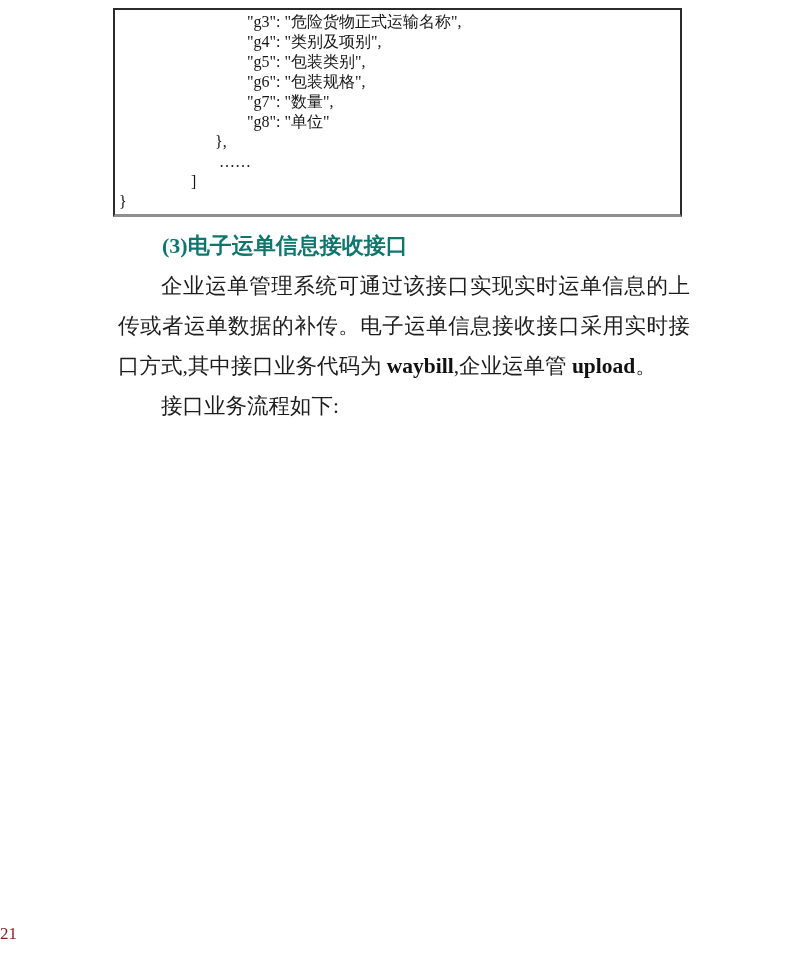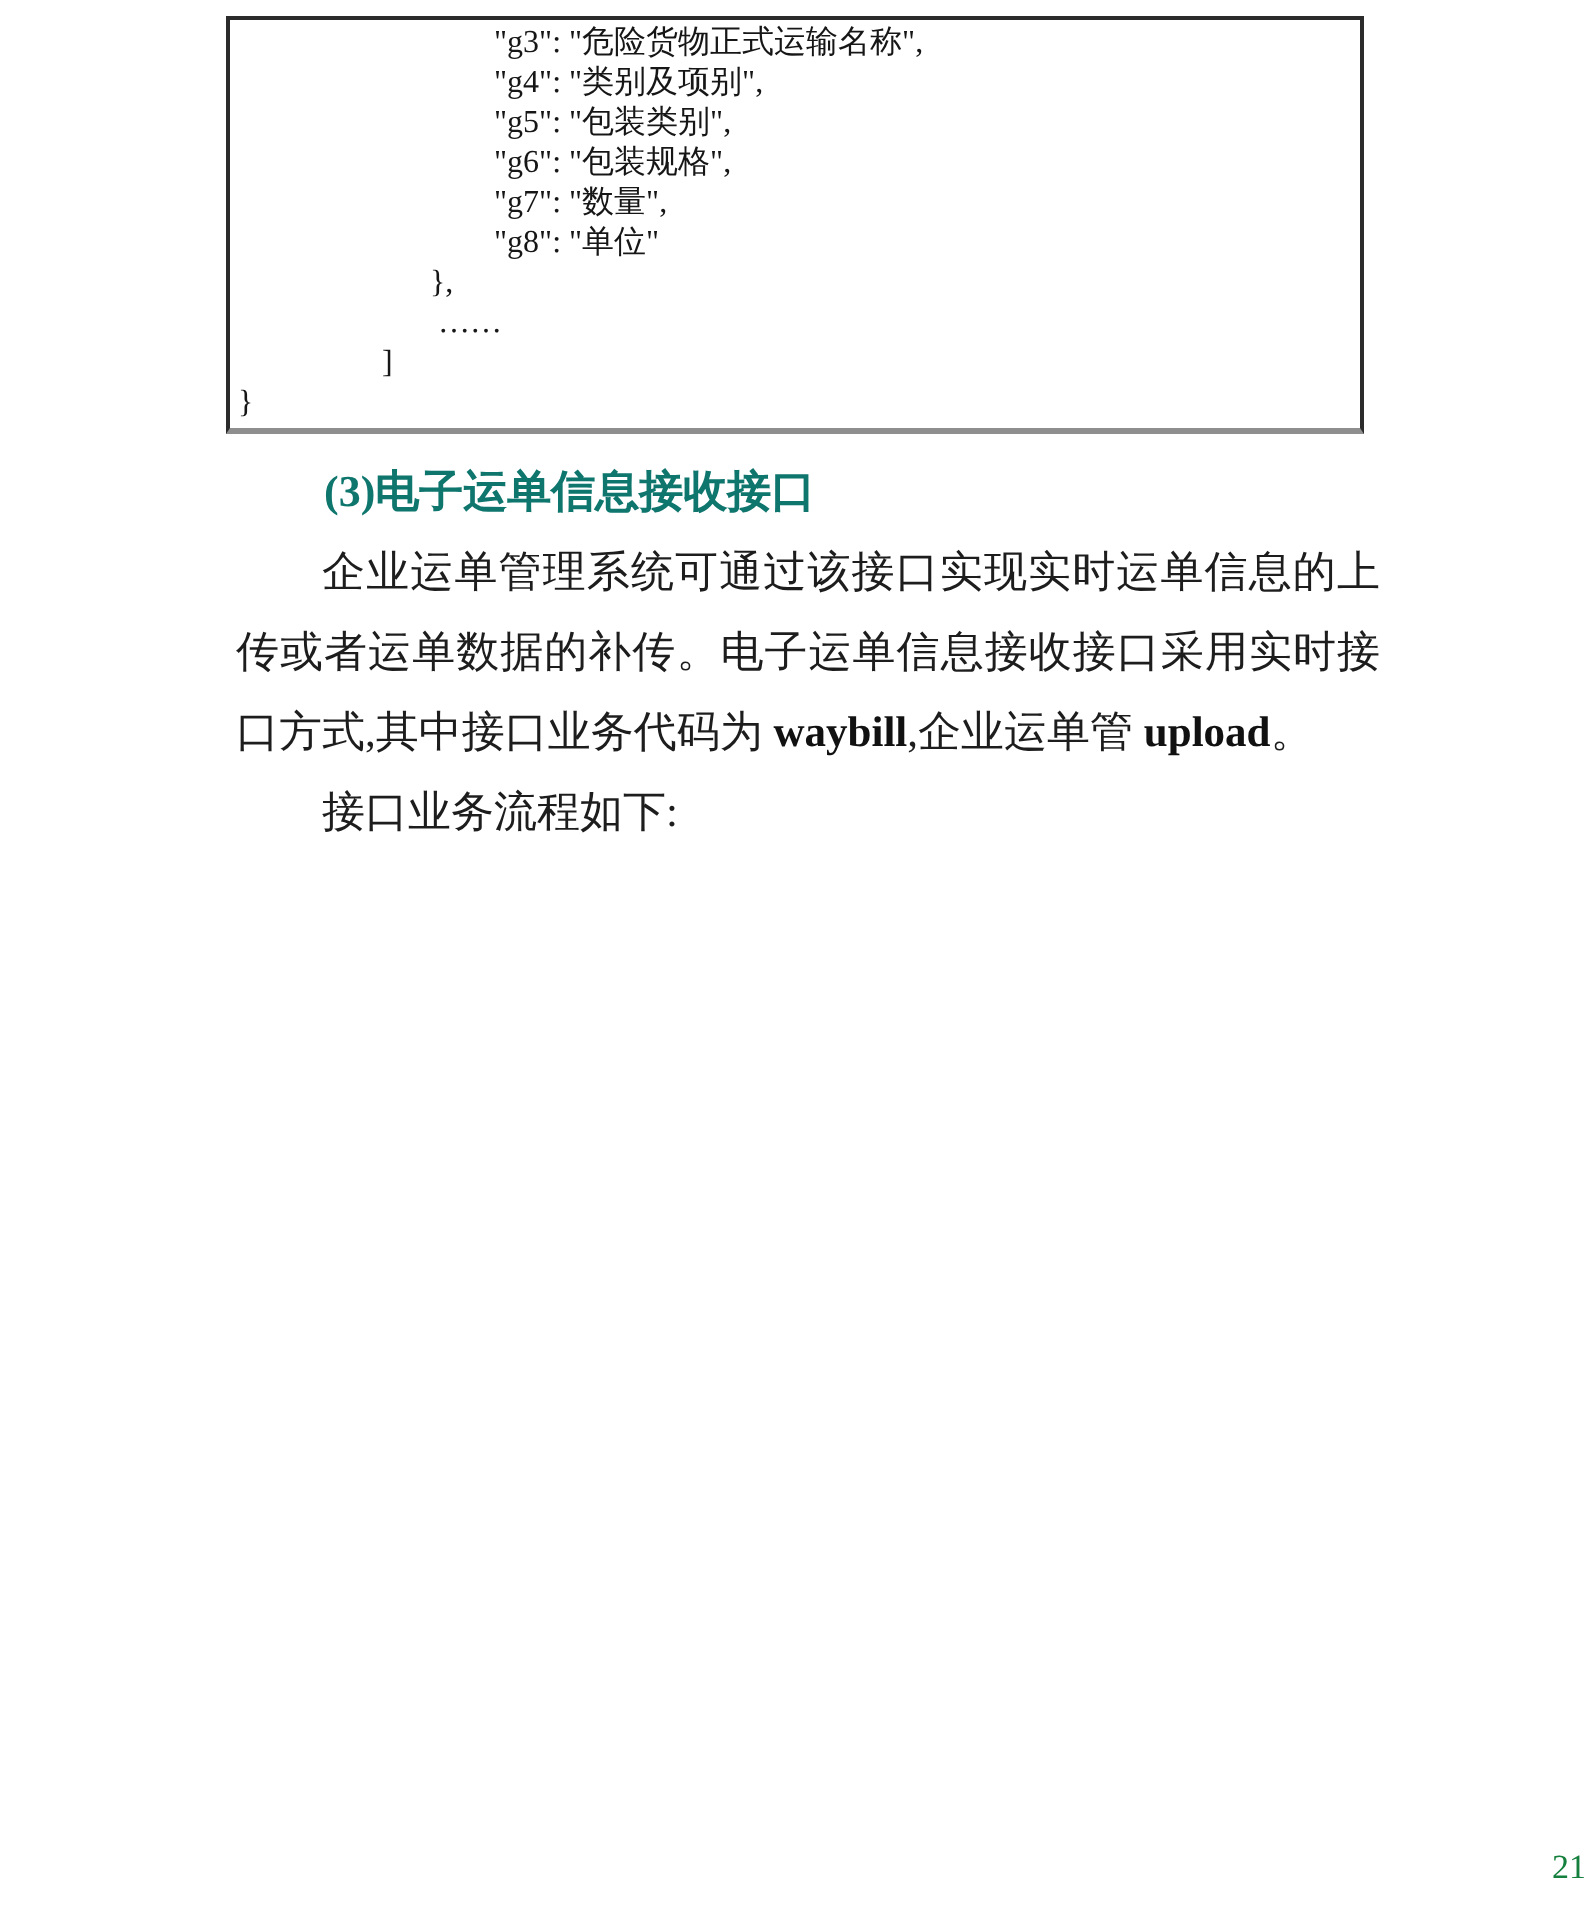--- a/index.html
+++ b/index.html
@@ -66,10 +66,10 @@
     left: 0;
     top: 925px;
     width: 793px;
-    text-align: right;
+    text-align: left;
     font-size: 17px;
     line-height: 18px;
-    color: #15803d;
+    color: #7f1d1d;
   }
 </style>
 </head>

